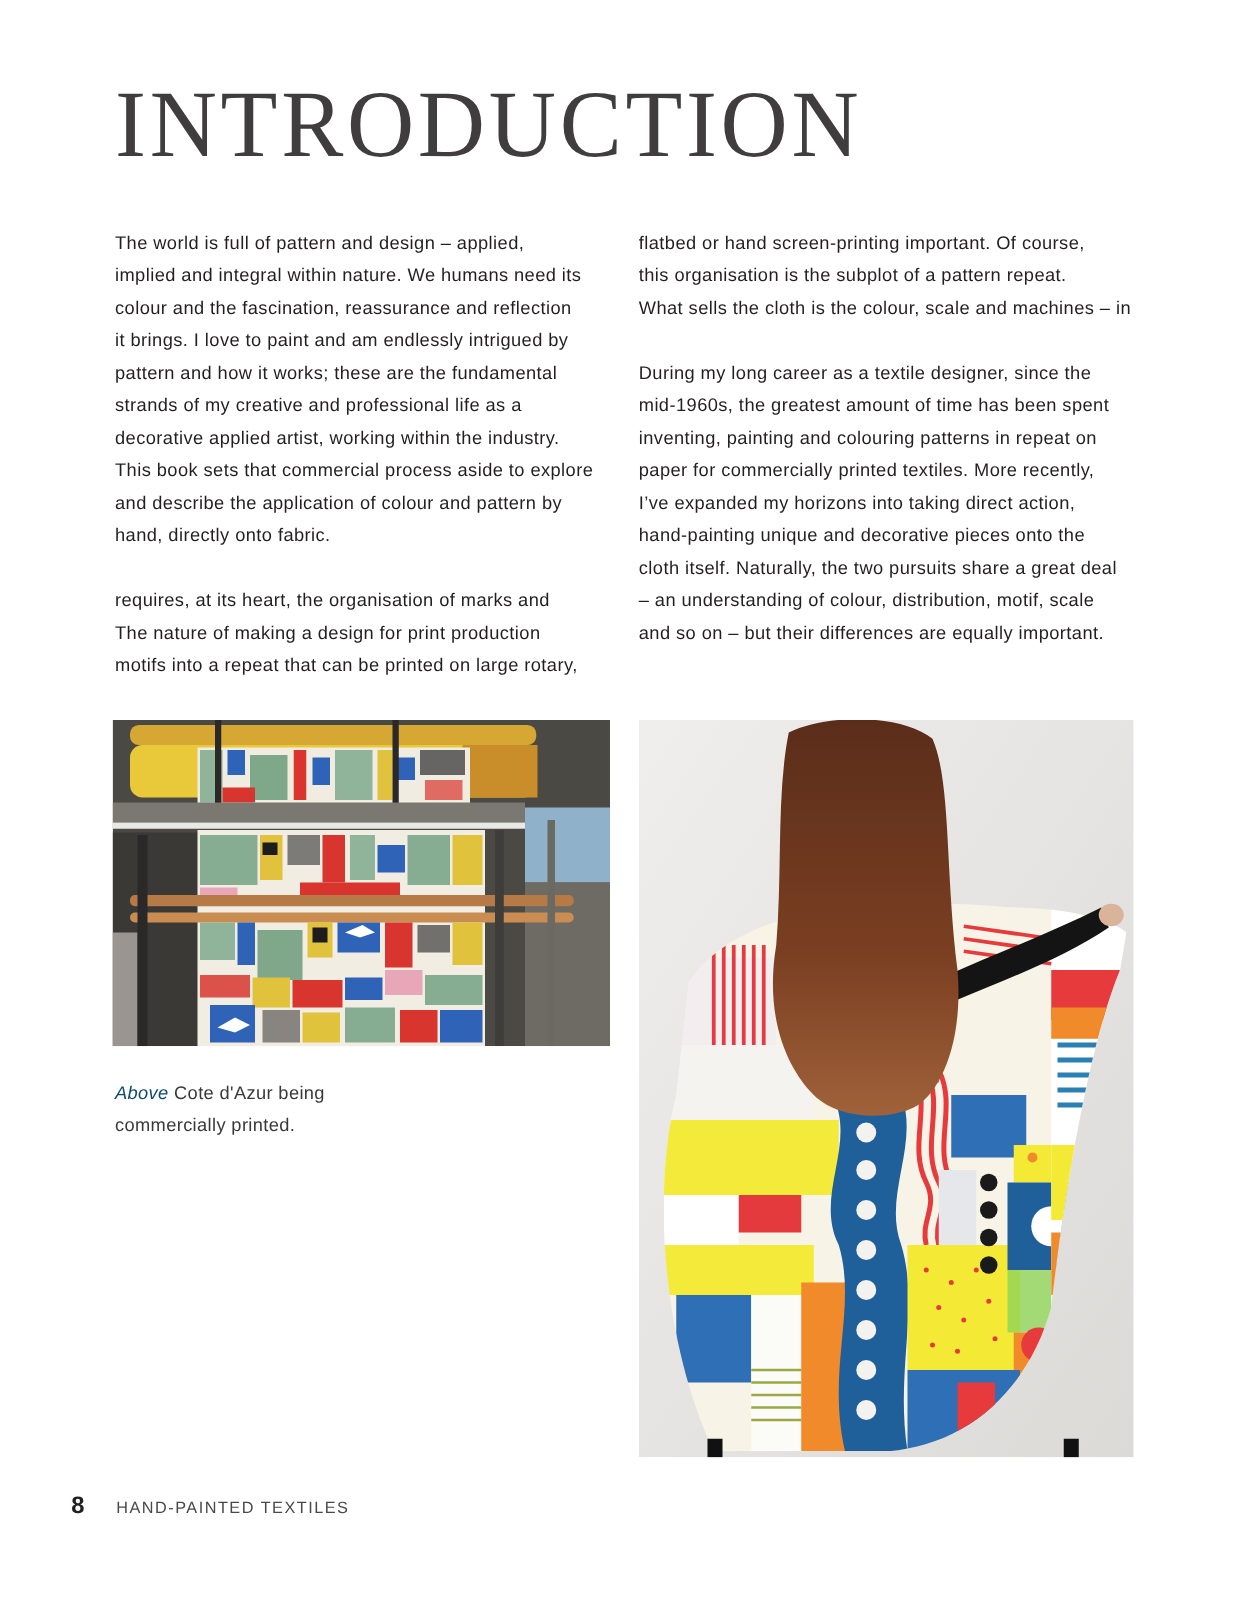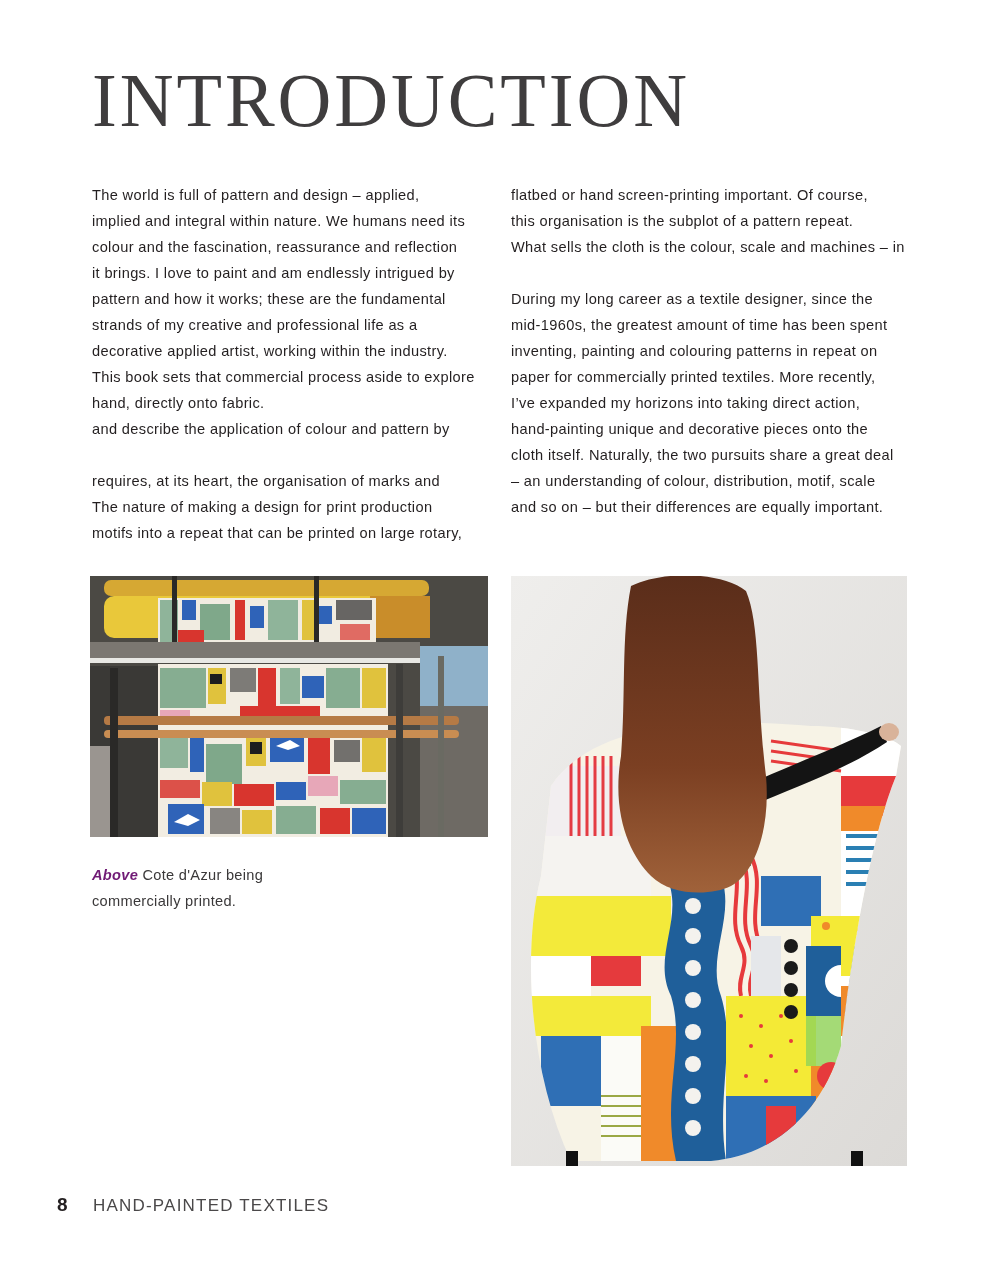--- a/index.html
+++ b/index.html
@@ -42,8 +42,8 @@
     <span class="line">strands of my creative and professional life as a</span>
     <span class="line">decorative applied artist, working within the industry.</span>
     <span class="line">This book sets that commercial process aside to explore</span>
+    <span class="line">and describe the application of colour and pattern by</span>
     <span class="line">hand, directly onto fabric.</span>
-    <span class="line">and describe the application of colour and pattern by</span>
   </p>
   <p>
     <span class="line">requires, at its heart, the organisation of marks and</span>

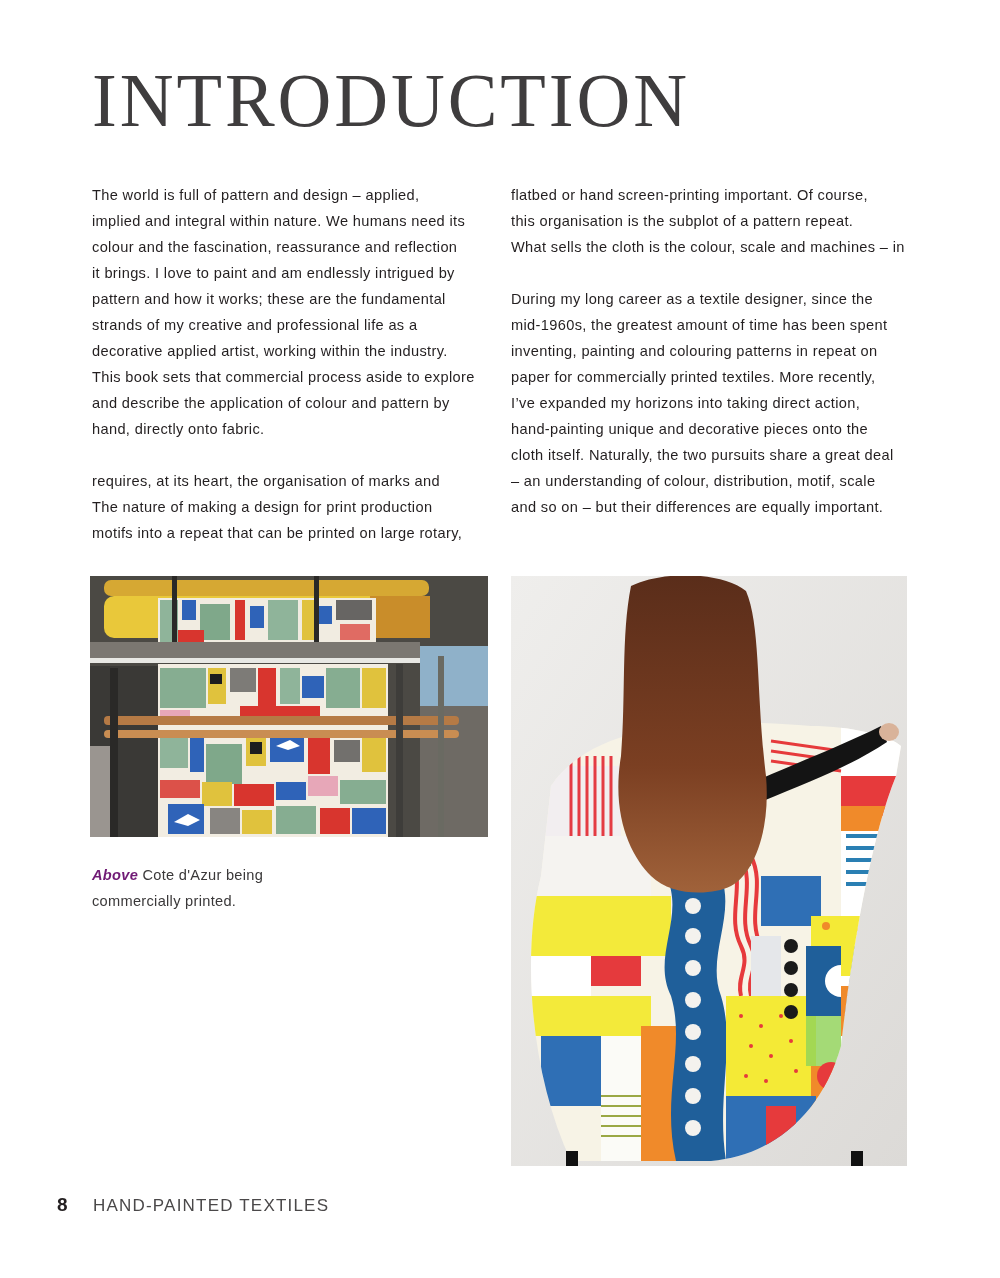--- a/index.html
+++ b/index.html
@@ -21,7 +21,7 @@
   .photo-press { left: 90px; top: 576px; width: 398px; height: 261px; }
   .photo-cape { left: 511px; top: 576px; width: 396px; height: 590px; }
   .caption { position: absolute; left: 92px; top: 862px; width: 240px; font-size: 14.6px; line-height: 26px; color: #3a3839; letter-spacing: 0.3px; }
-  .caption .lead { font-weight: 700; font-style: italic; color: #701a75; }
+  .caption .lead { font-weight: 400; font-style: italic; color: #0c4a6e; }
   .caption .line { display: block; white-space: nowrap; }
   .footer { position: absolute; left: 57px; top: 1194px; display: flex; align-items: baseline; }
   .folio { font-size: 19px; font-weight: 700; color: #231f20; width: 36px; }

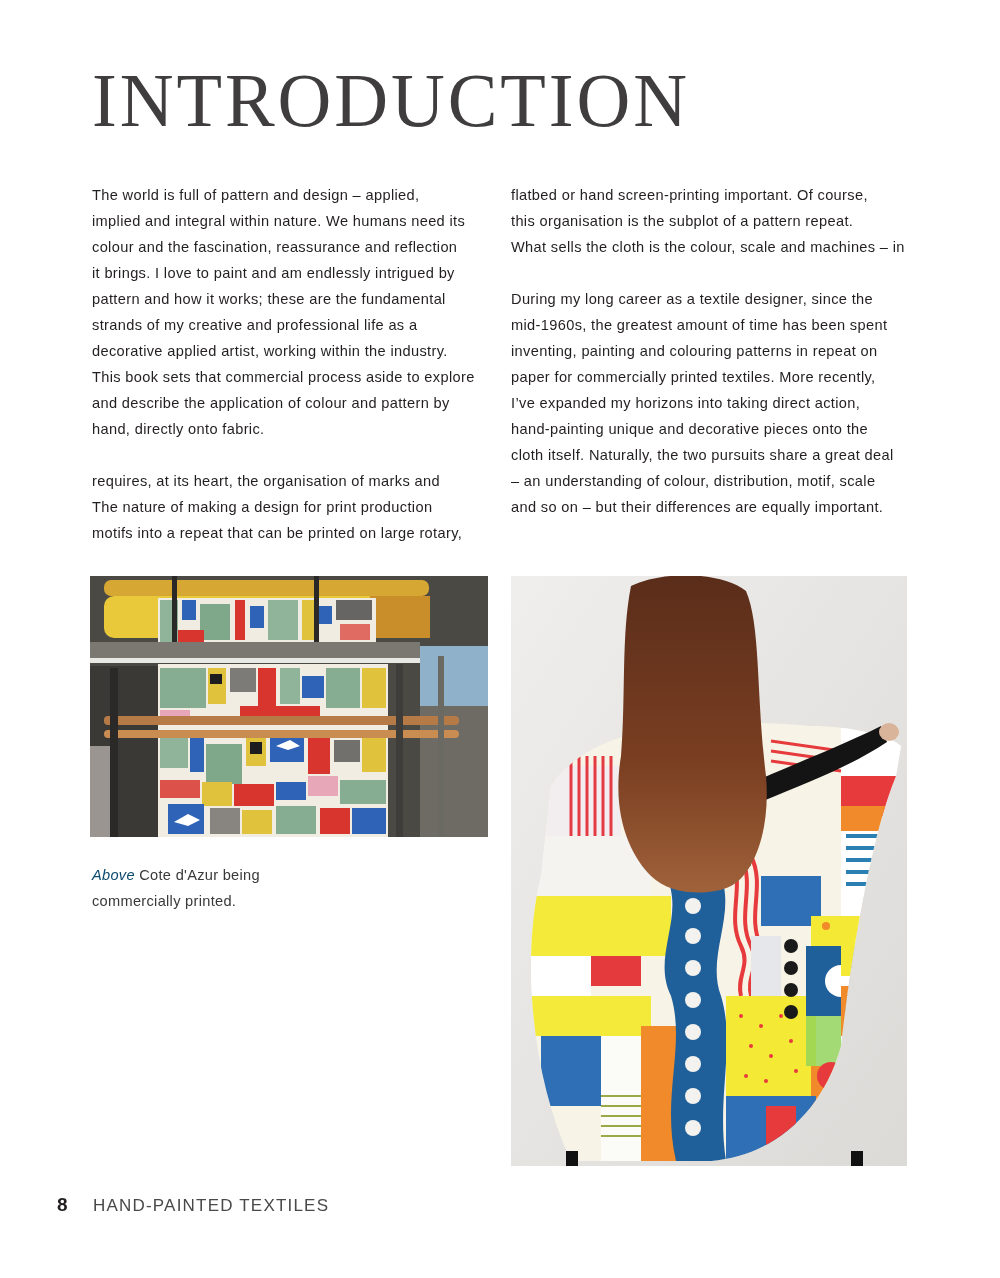--- a/index.html
+++ b/index.html
@@ -25,7 +25,7 @@
   .caption .line { display: block; white-space: nowrap; }
   .footer { position: absolute; left: 57px; top: 1194px; display: flex; align-items: baseline; }
   .folio { font-size: 19px; font-weight: 700; color: #231f20; width: 36px; }
-  .running-head { font-size: 17px; letter-spacing: 1.2px; color: #4a4849; }
+  .running-head { font-size: 13px; letter-spacing: 1.2px; color: #4a4849; }
 </style>
 </head>
 <body>

